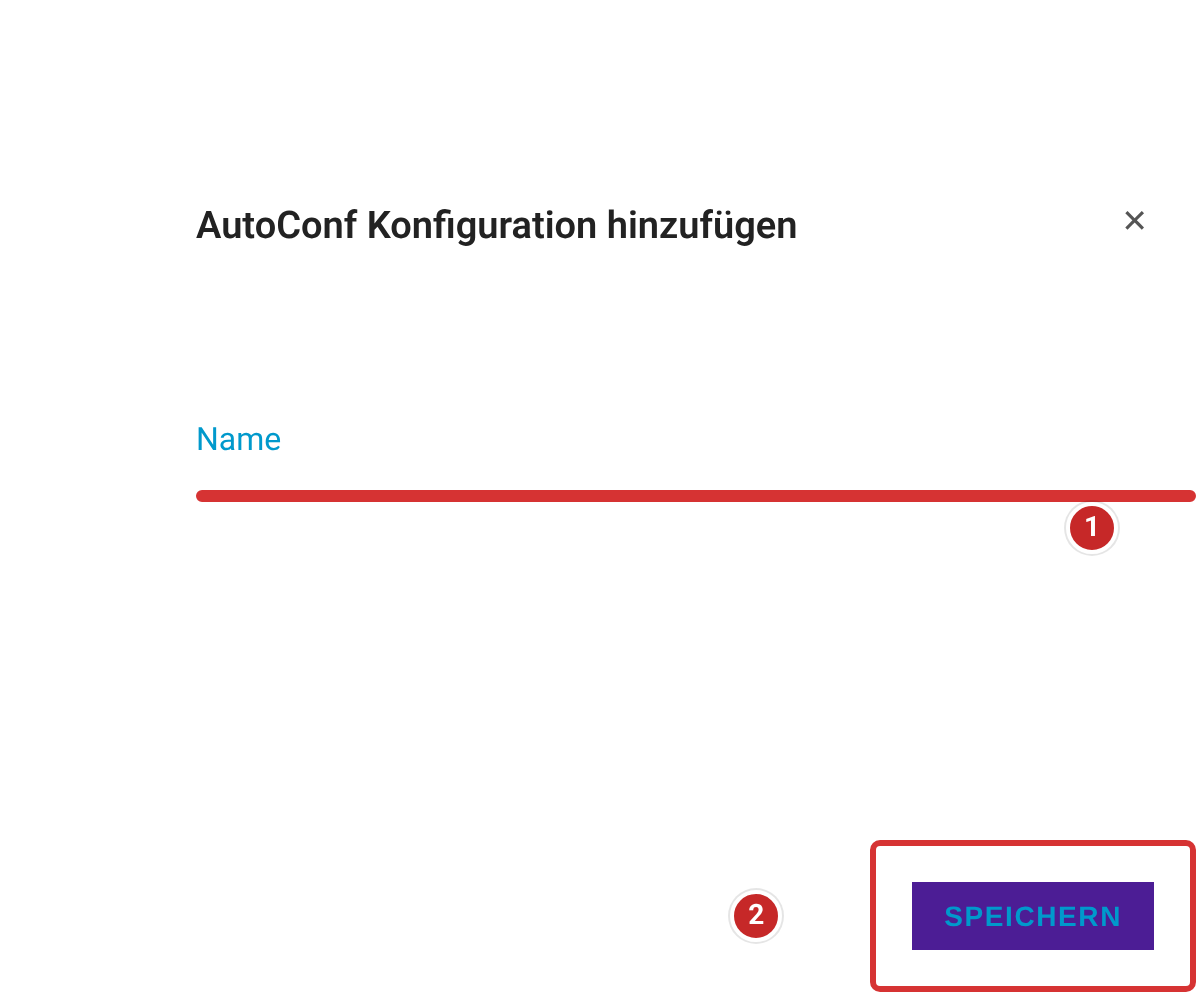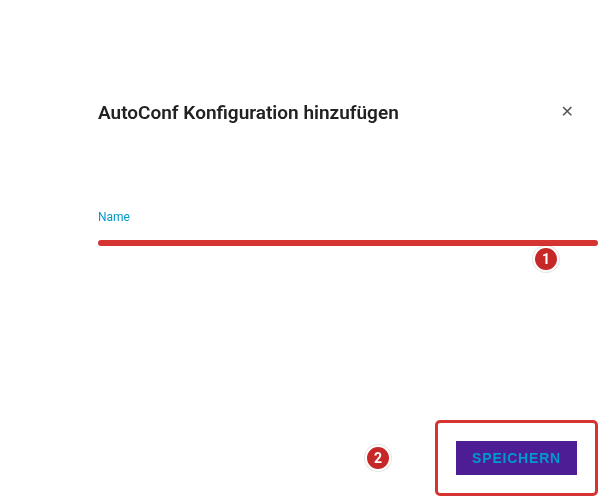--- a/index.html
+++ b/index.html
@@ -45,7 +45,7 @@
       position: relative;
     }
     .field-label {
-      font-size: 12px;
+      font-size: 16px;
       color: #0099cc;
       display: block;
       margin-bottom: 2px;

